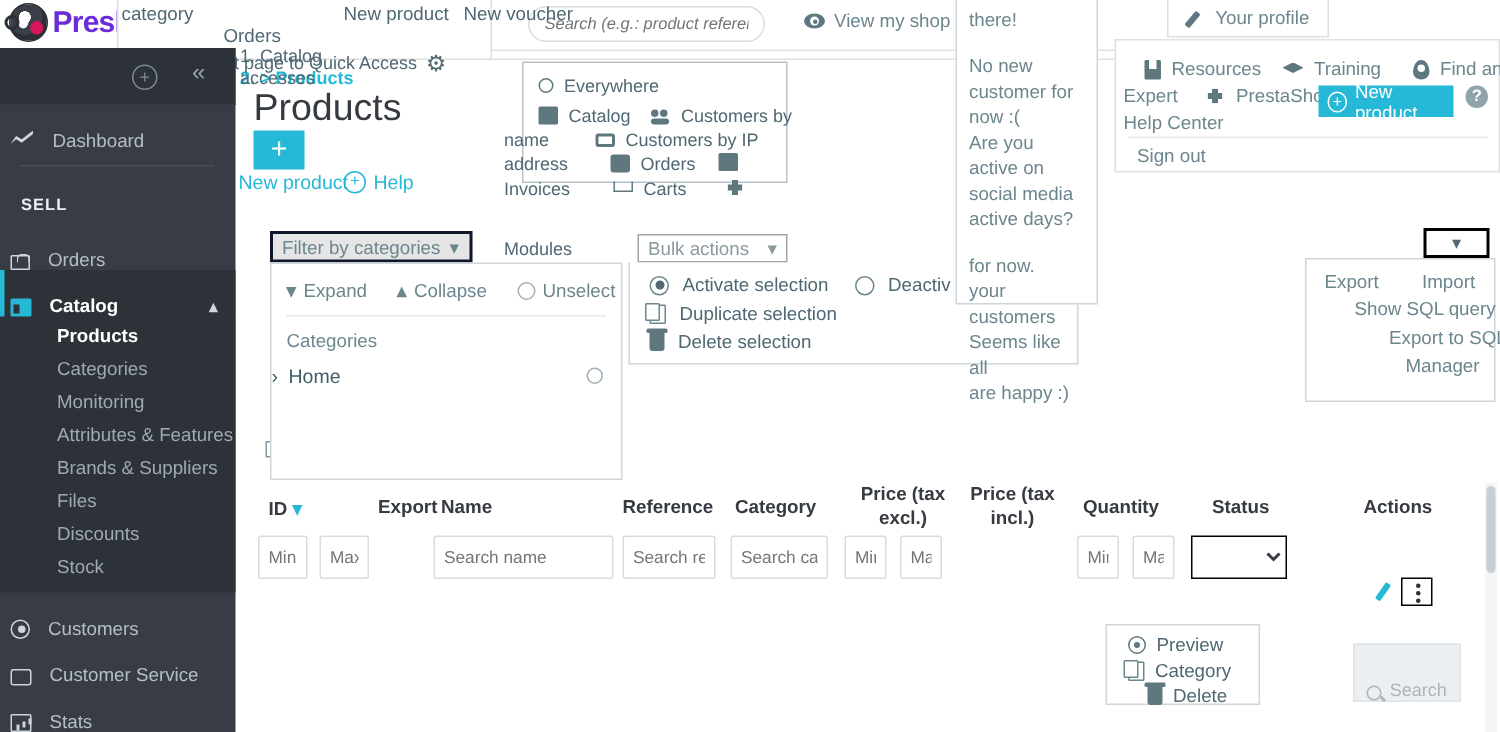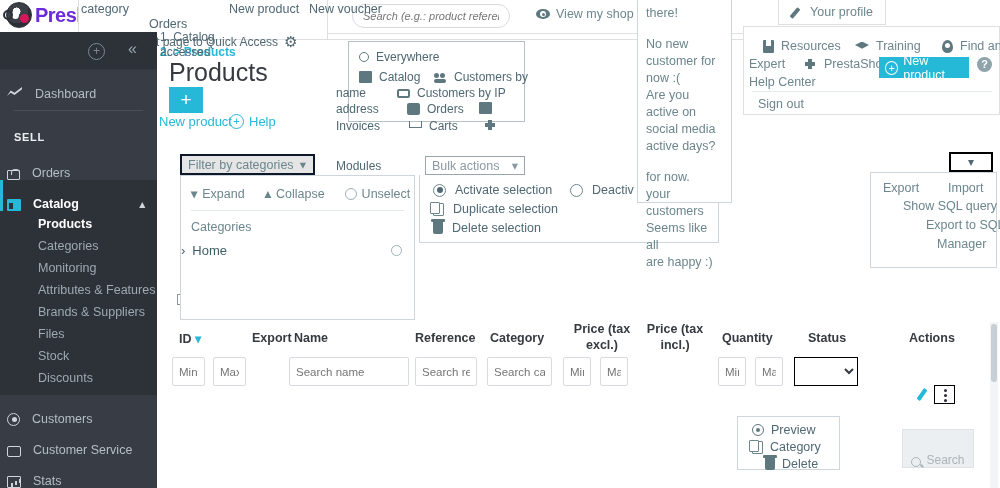--- a/index.html
+++ b/index.html
@@ -367,8 +367,8 @@
     <a>Attributes &amp; Features</a>
     <a>Brands &amp; Suppliers</a>
     <a>Files</a>
+    <a>Discounts</a>
     <a>Stock</a>
-    <a>Discounts</a>
   </div>
 
   <div class="sb-item">

